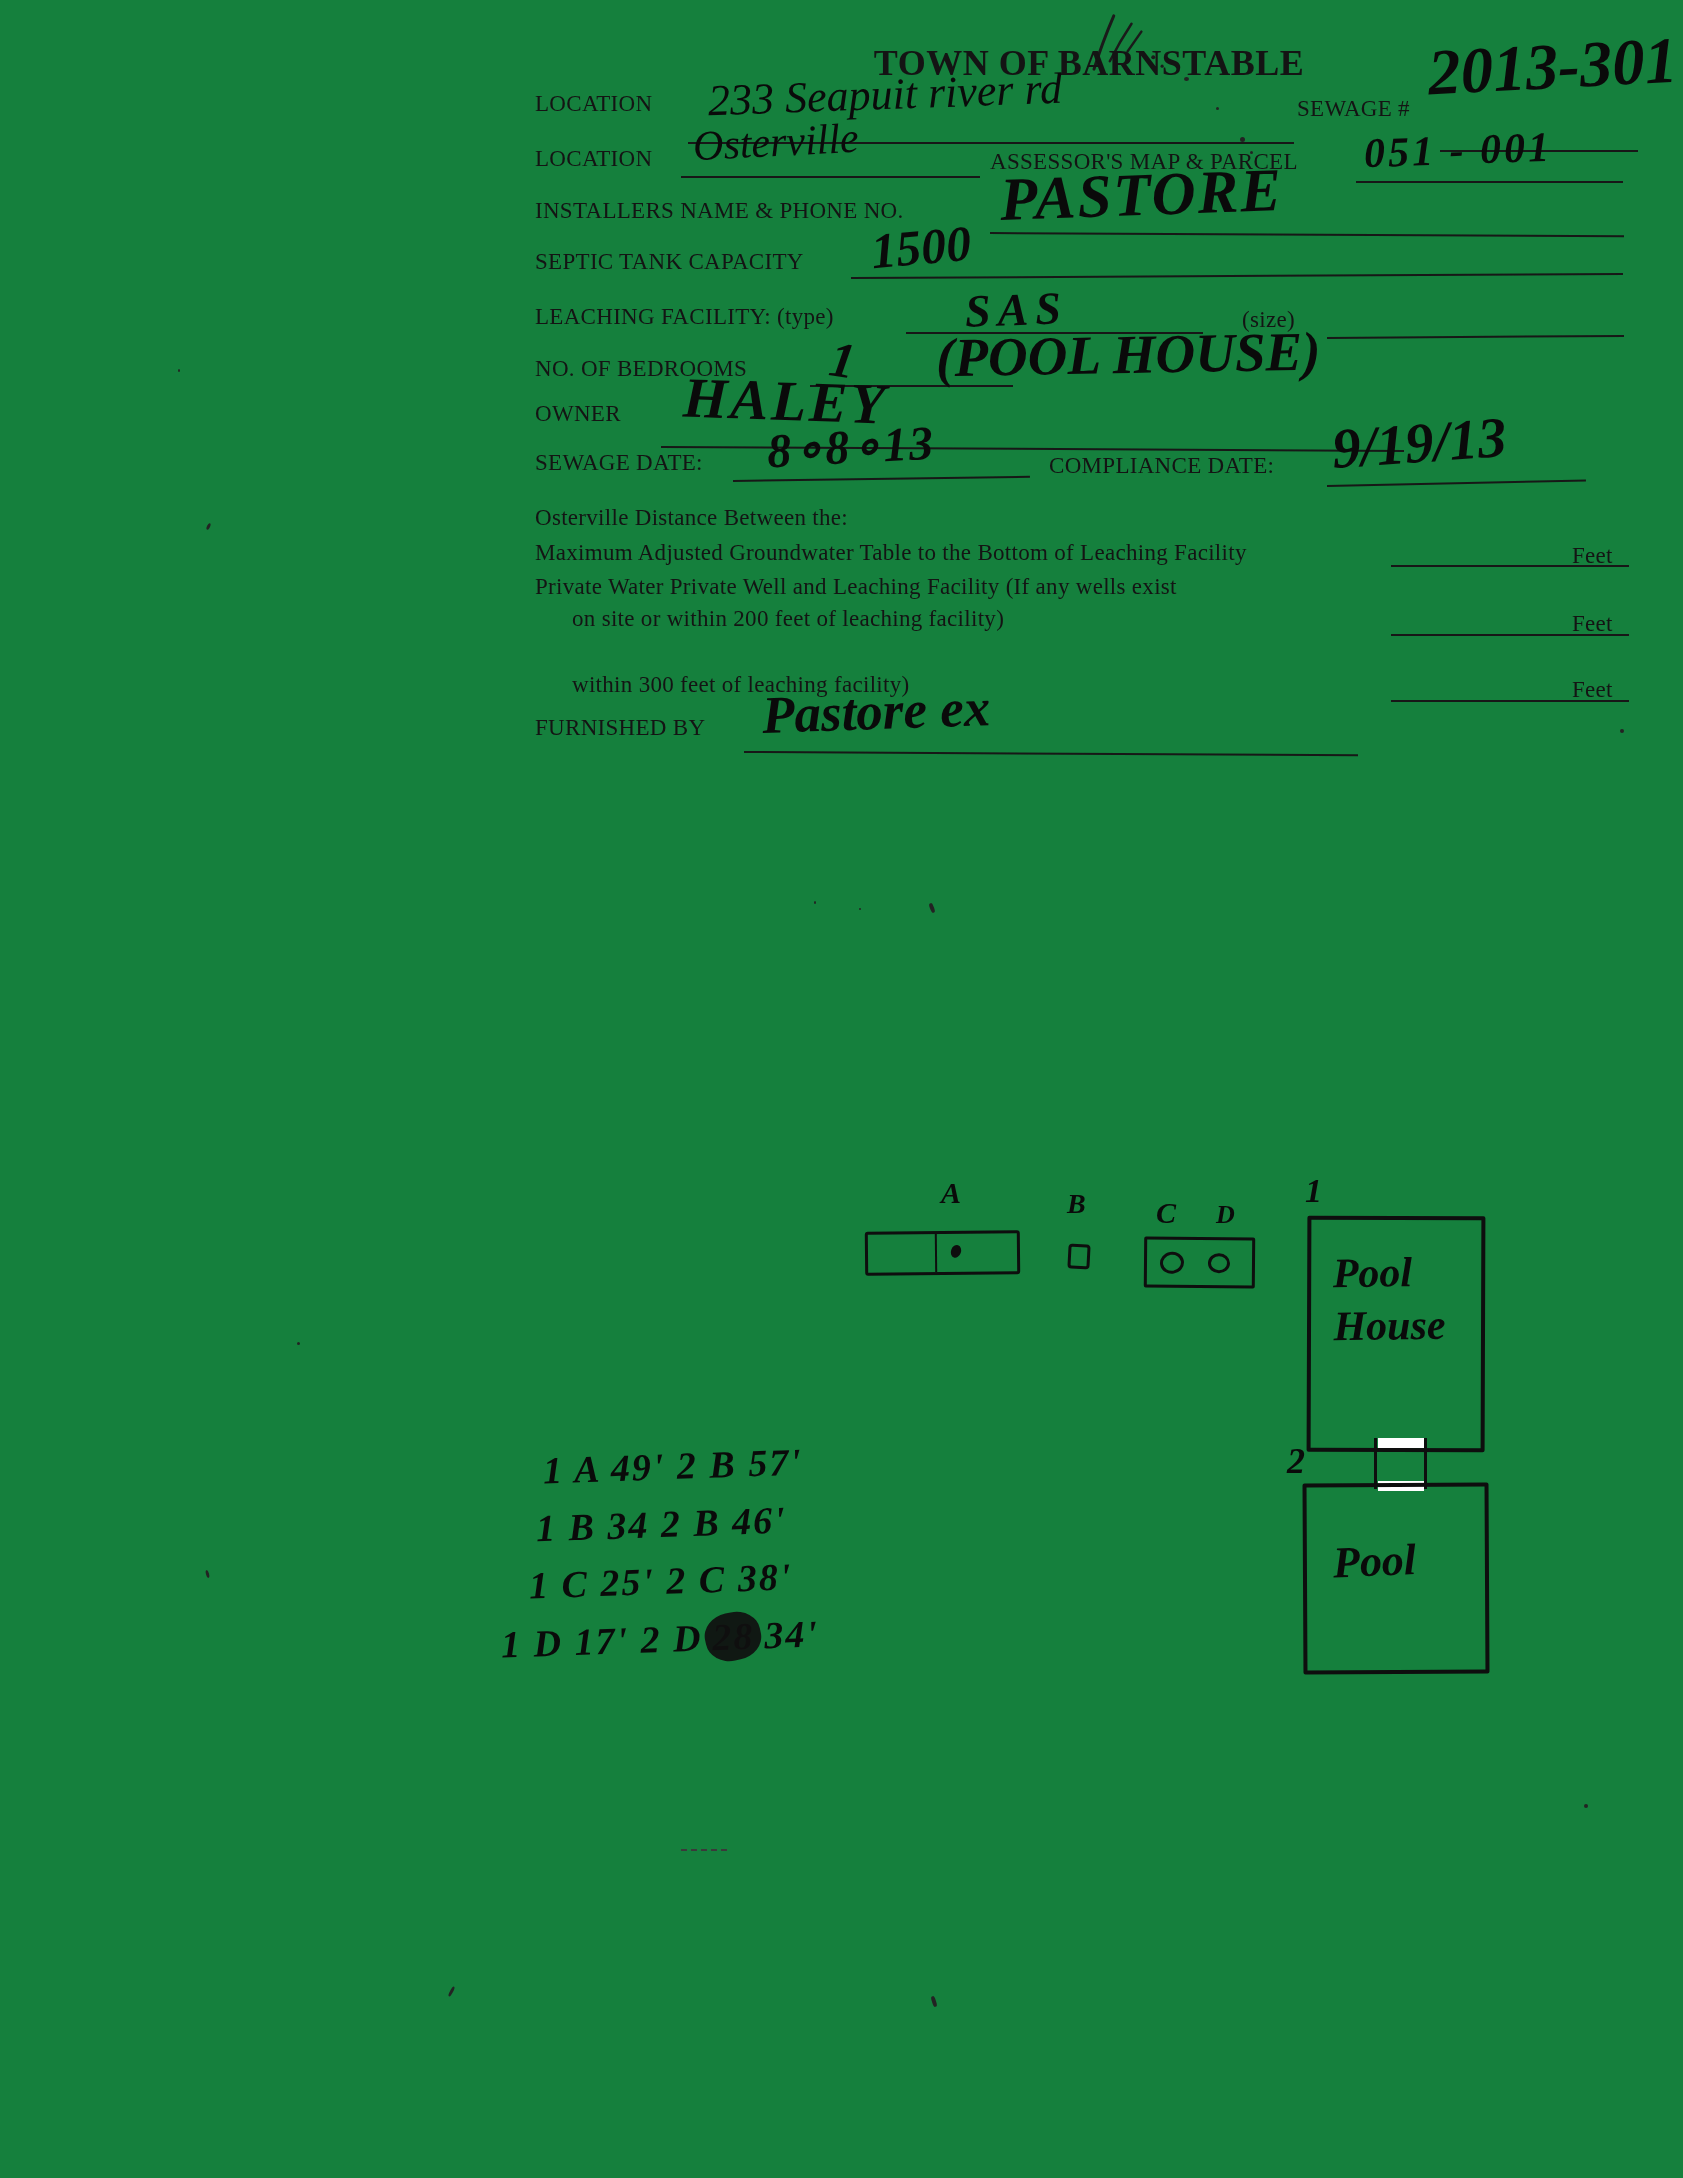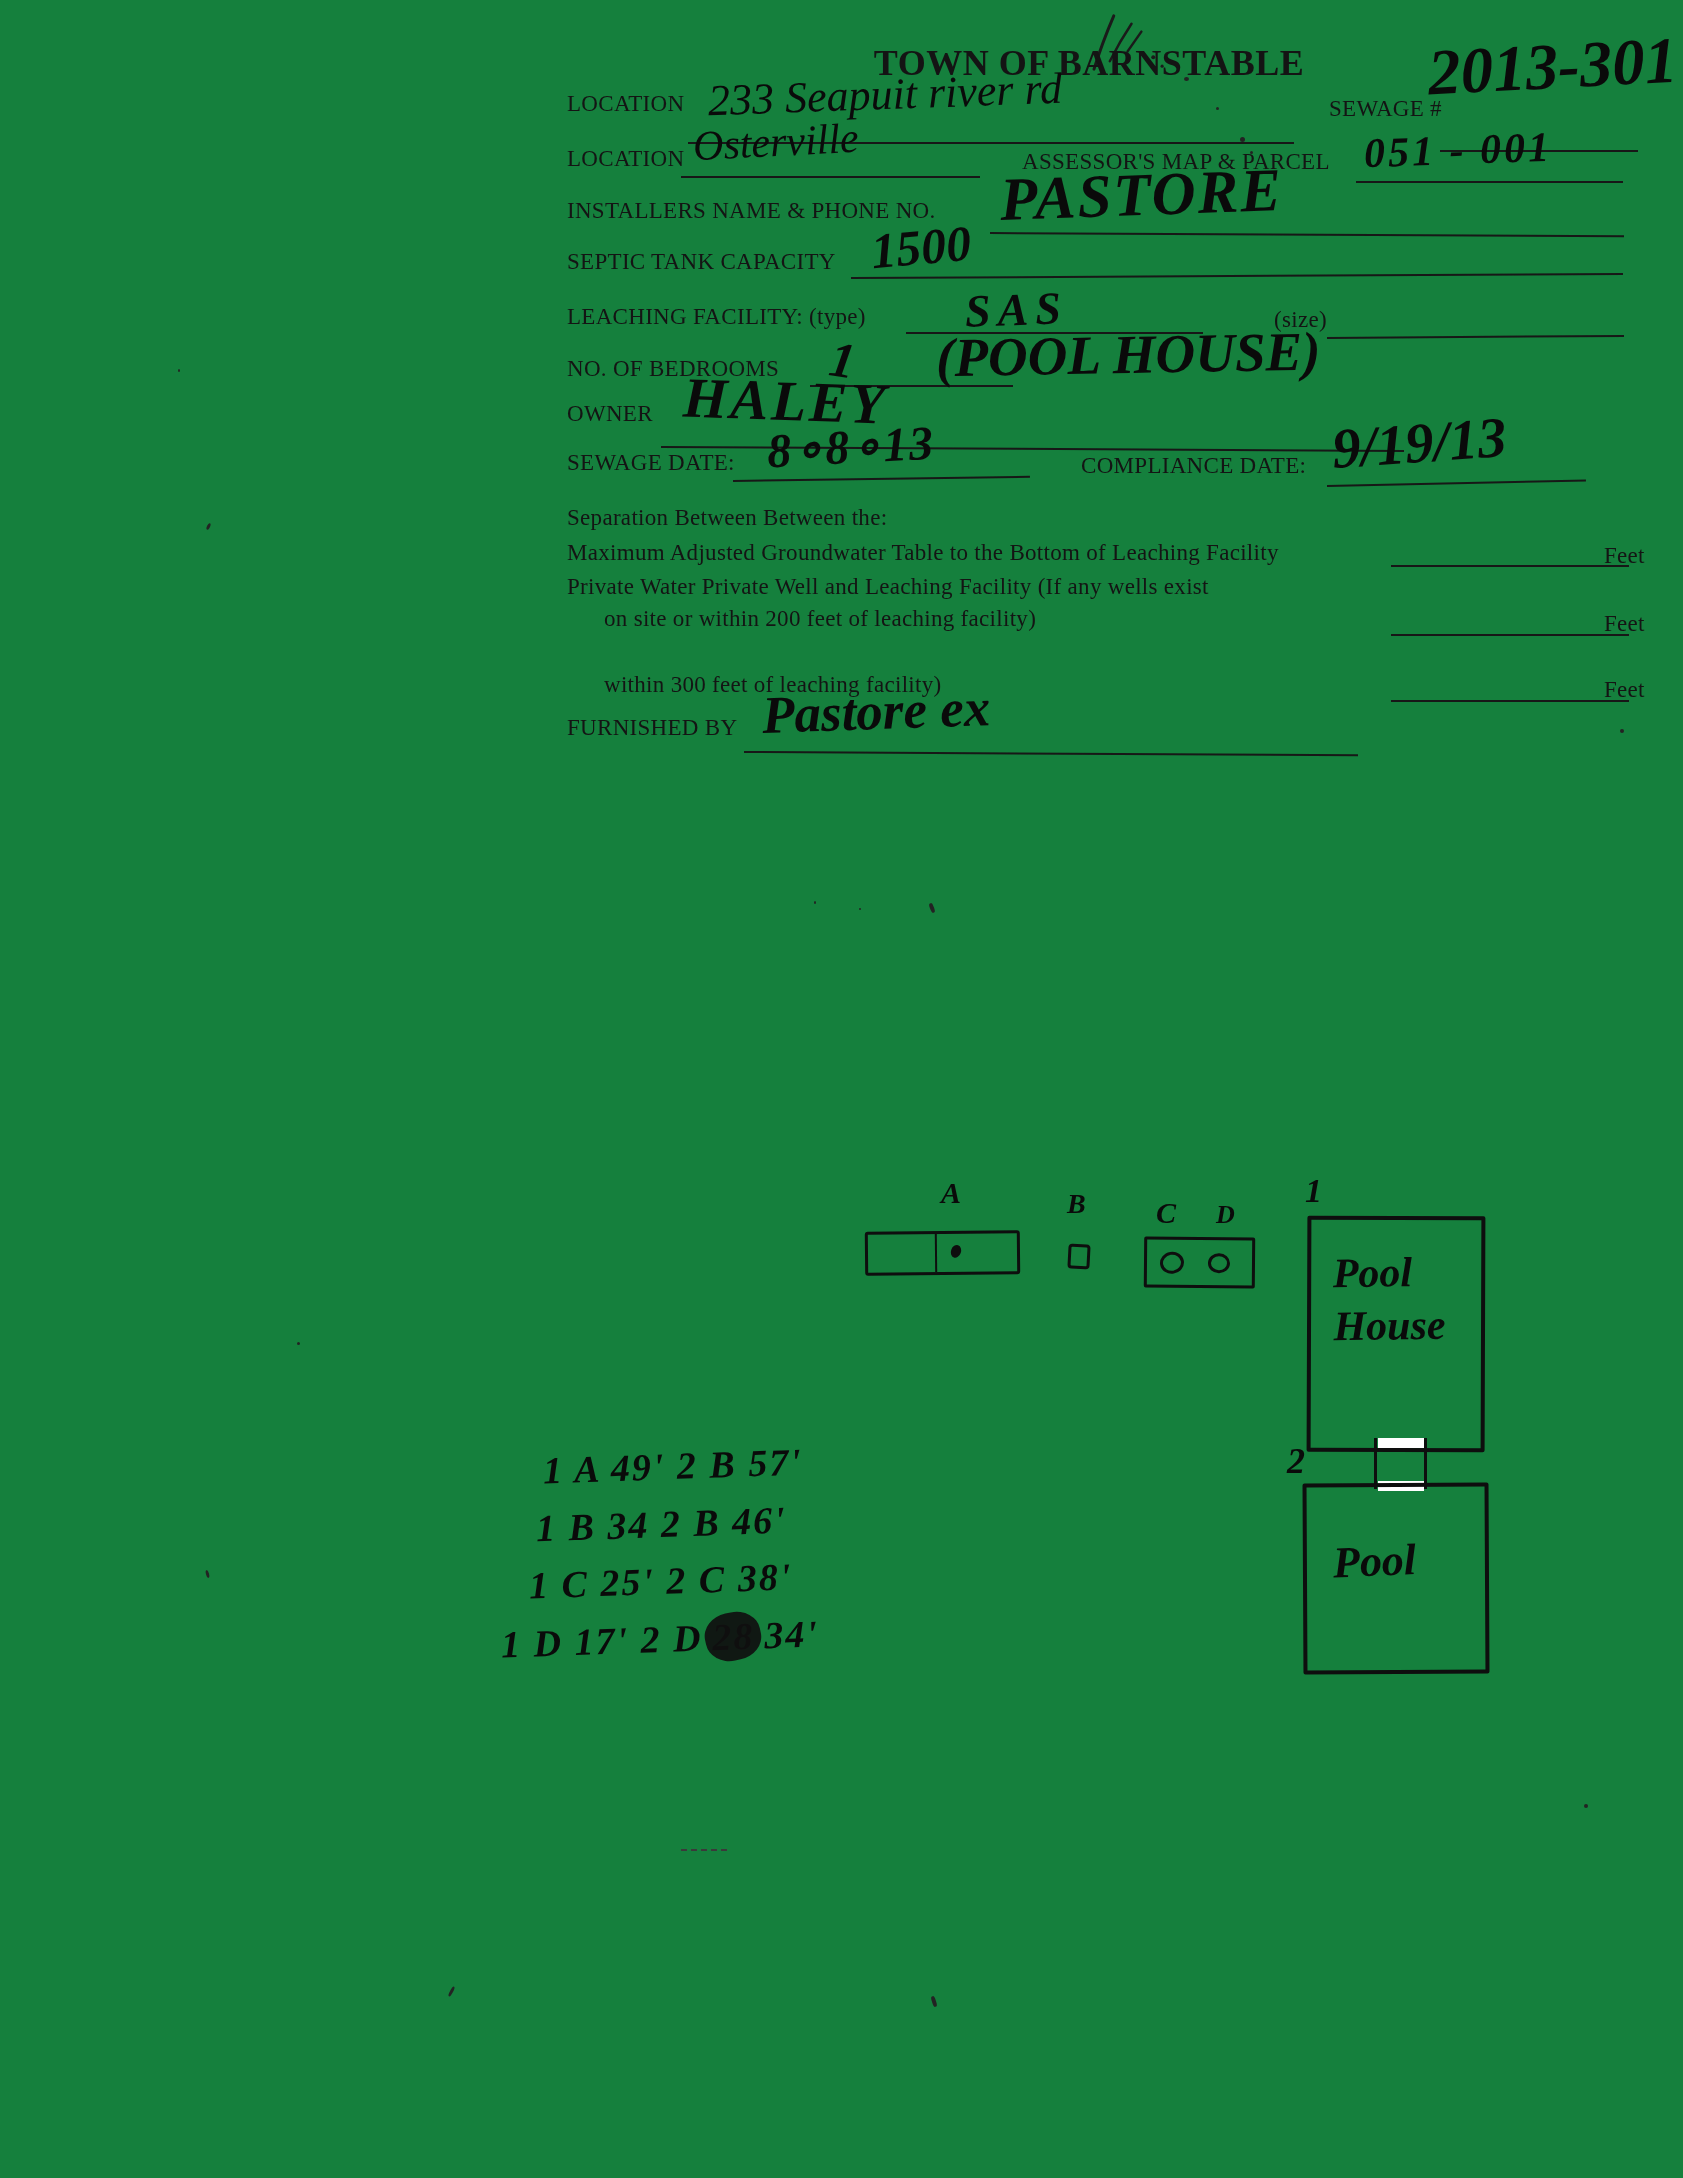--- a/index.html
+++ b/index.html
@@ -13,7 +13,7 @@
     text-align:center; white-space:nowrap;
   }
   .lbl {
-    position:absolute; font-size:23px; letter-spacing:0.3px; white-space:nowrap; color:#141414;margin-left:32px;
+    position:absolute; font-size:23px; letter-spacing:0.3px; white-space:nowrap; color:#141414;
   }
   .hw {
     position:absolute; font-family:cursive; font-style:italic; font-weight:700;

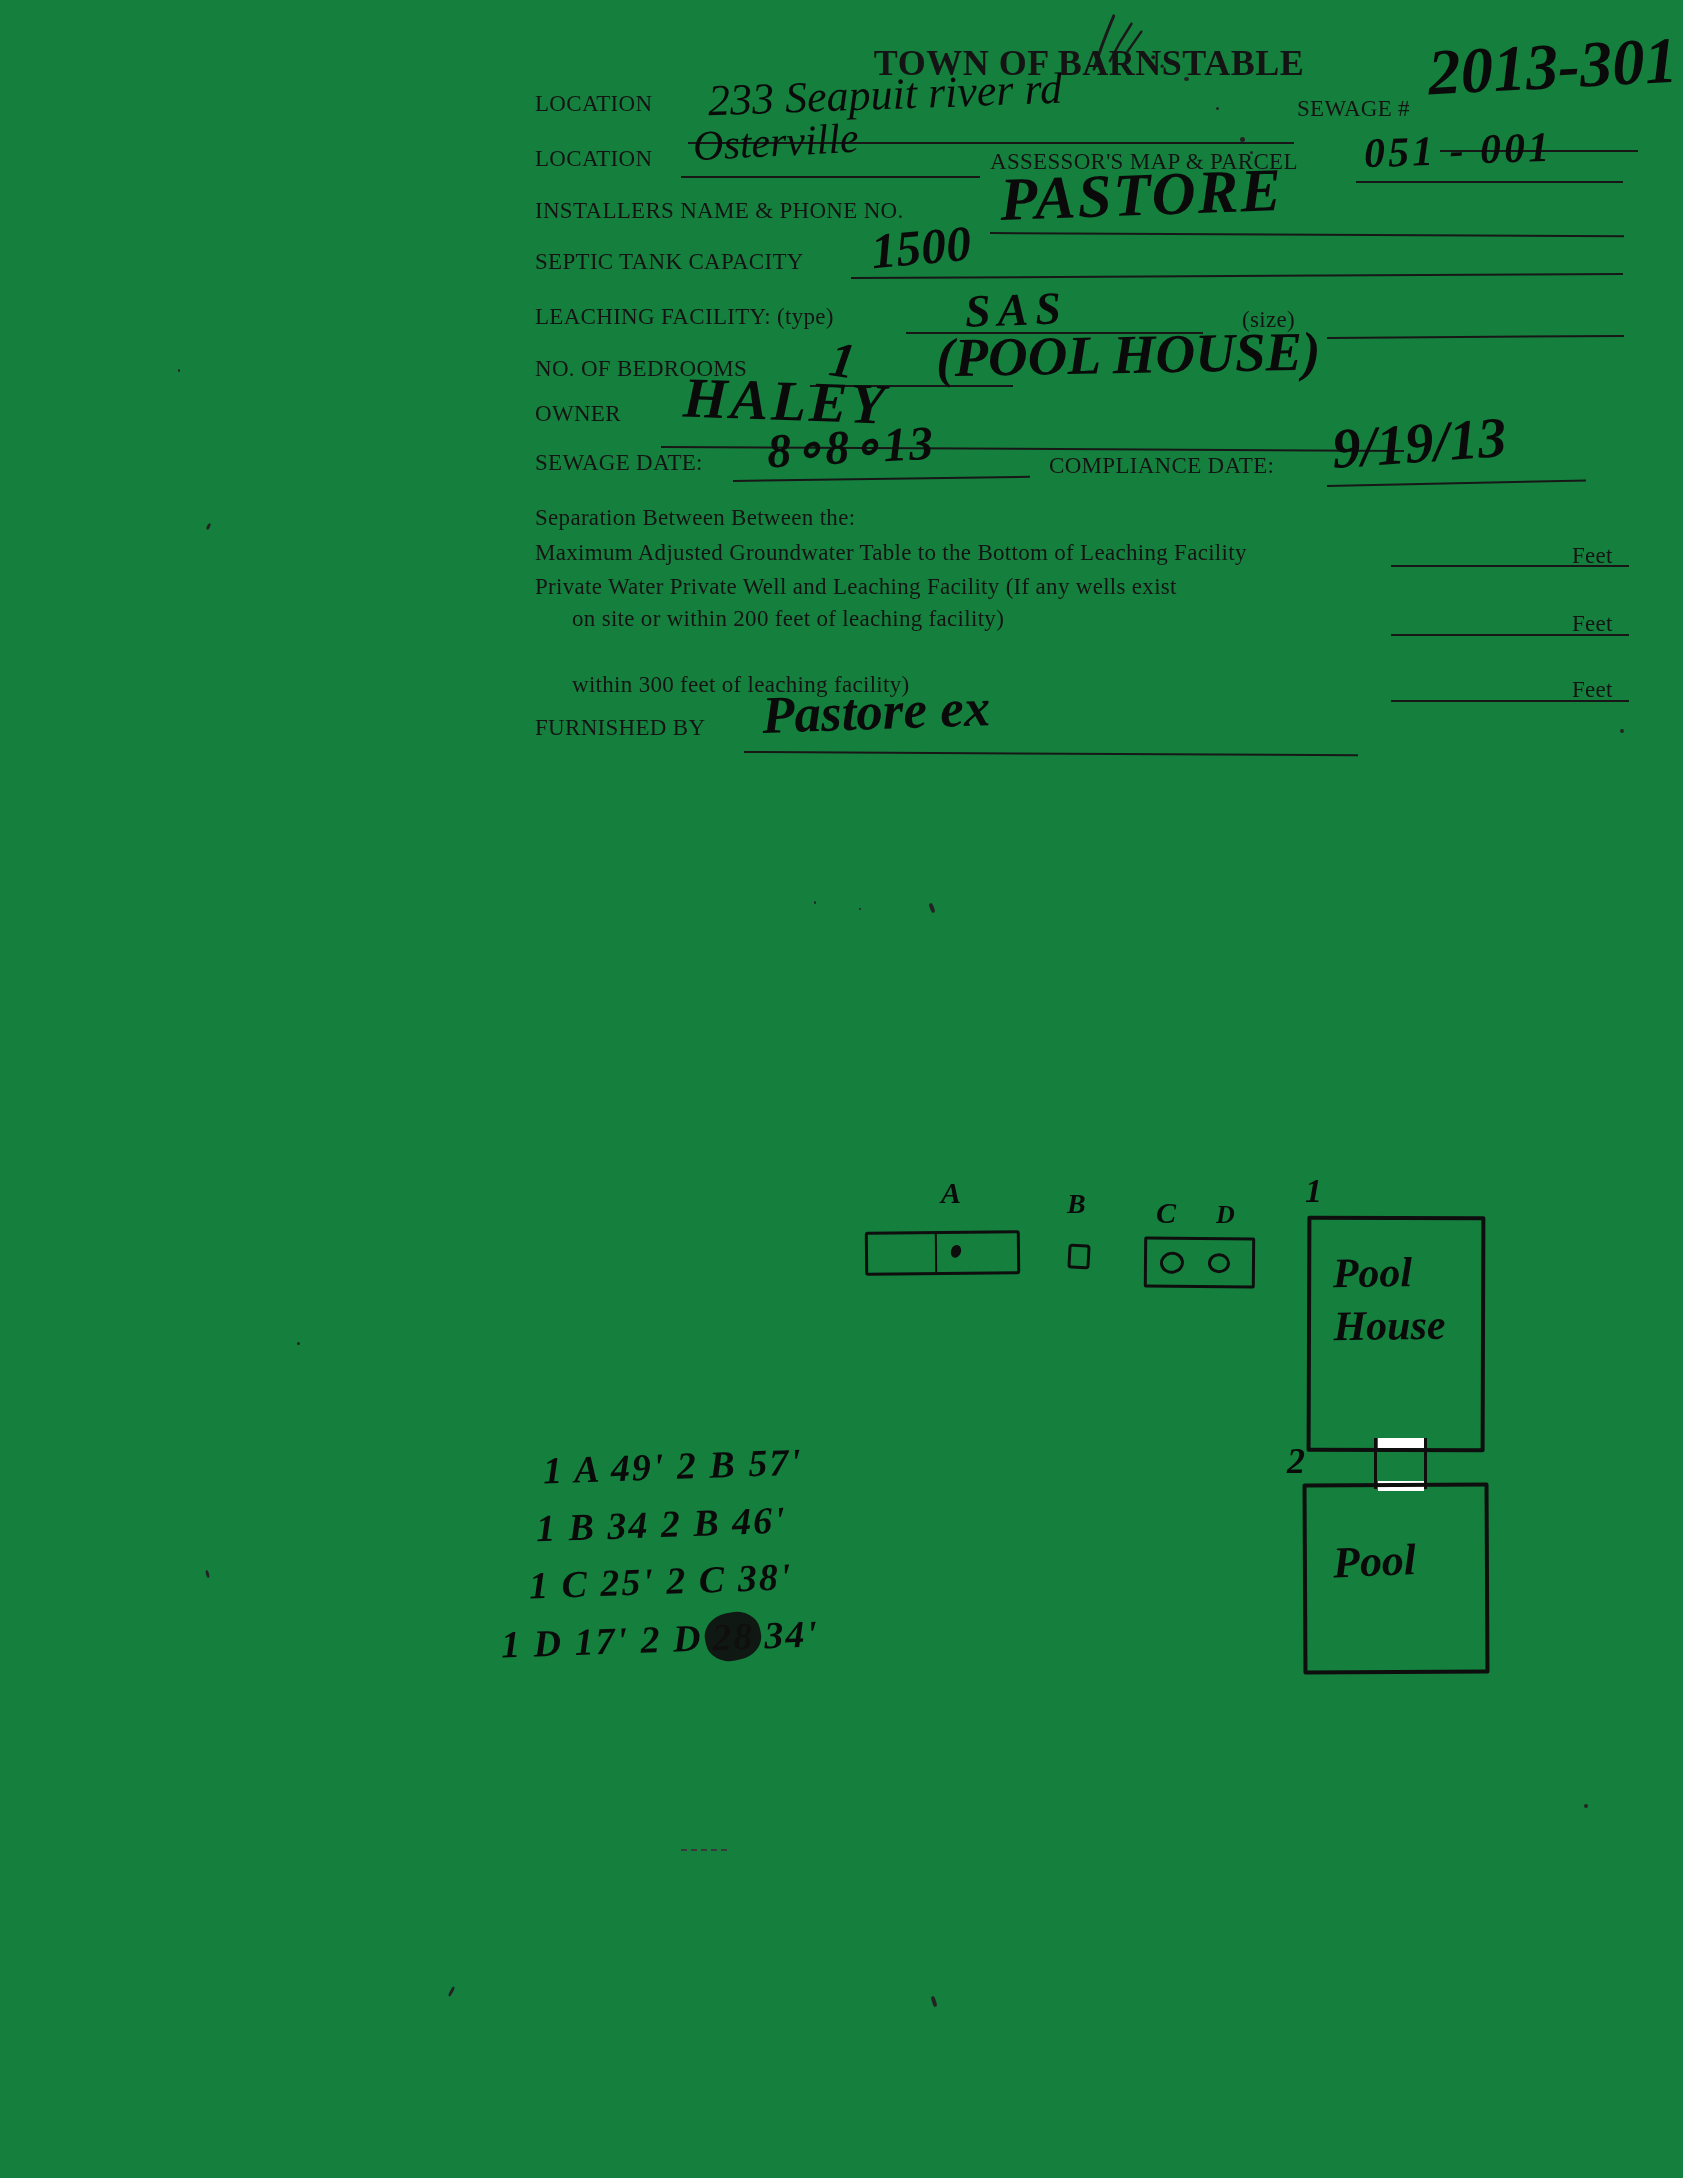--- a/index.html
+++ b/index.html
@@ -96,7 +96,7 @@
   <div class="rule" style="left:1327px;top:485px;width:259px;transform:rotate(-1.2deg);"></div>
   <div class="speck" style="left:1620px;top:729px;width:4px;height:4px;"></div>
 
-  <div class="lbl" style="left:535px;top:505px;">Separation Between Between the:</div>
+  <div class="lbl" style="left:535px;top:505px;">Osterville Distance Between the:</div>
 
   <div class="lbl" style="left:535px;top:540px;">Maximum Adjusted Groundwater Table to the Bottom of Leaching Facility</div>
   <div class="rule" style="left:1391px;top:565px;width:238px;"></div>

